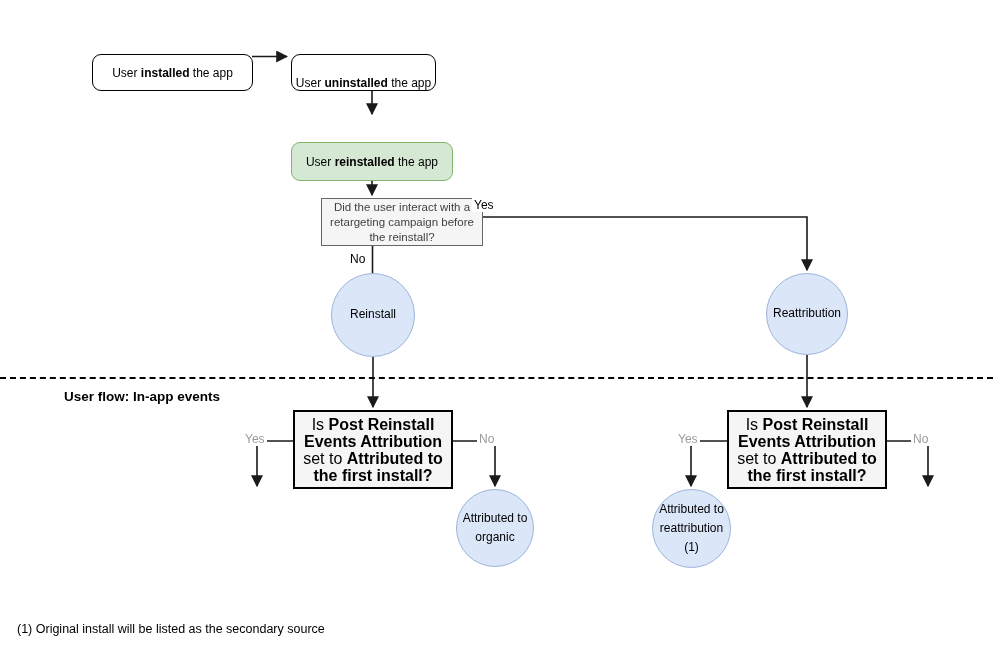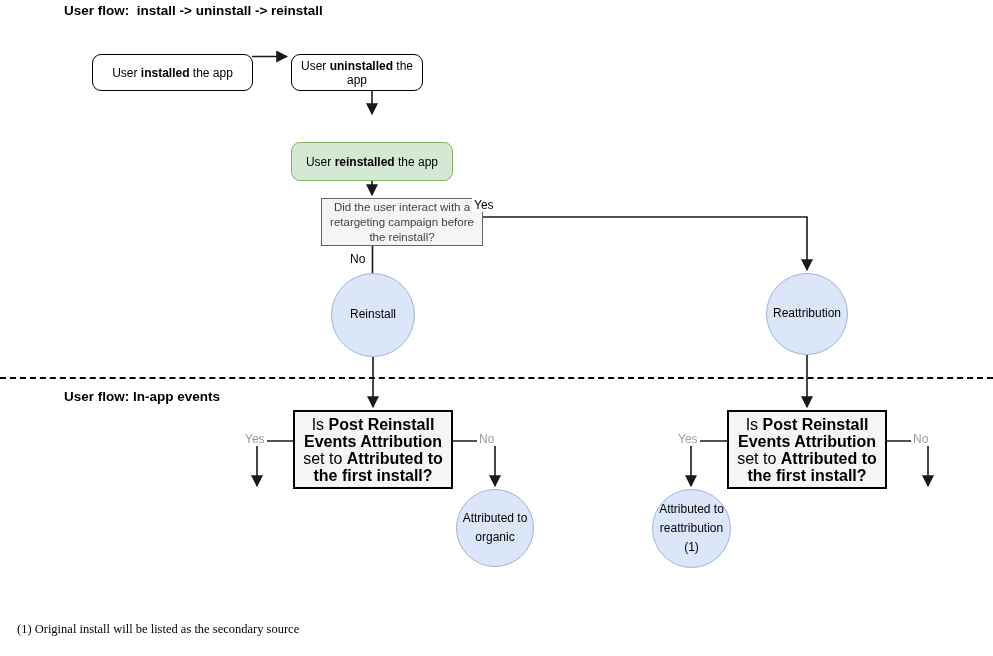--- a/index.html
+++ b/index.html
@@ -58,7 +58,6 @@
 
   <div class="divider"></div>
 
-  <div class="section-title" style="left:64px;top:3px;">User flow:  install -&gt; uninstall -&gt; reinstall</div>
   <div class="section-title" style="left:64px;top:389px;">User flow: In-app events</div>
 
   <div class="node rounded" style="left:92px;top:38px;width:161px;height:37px;">

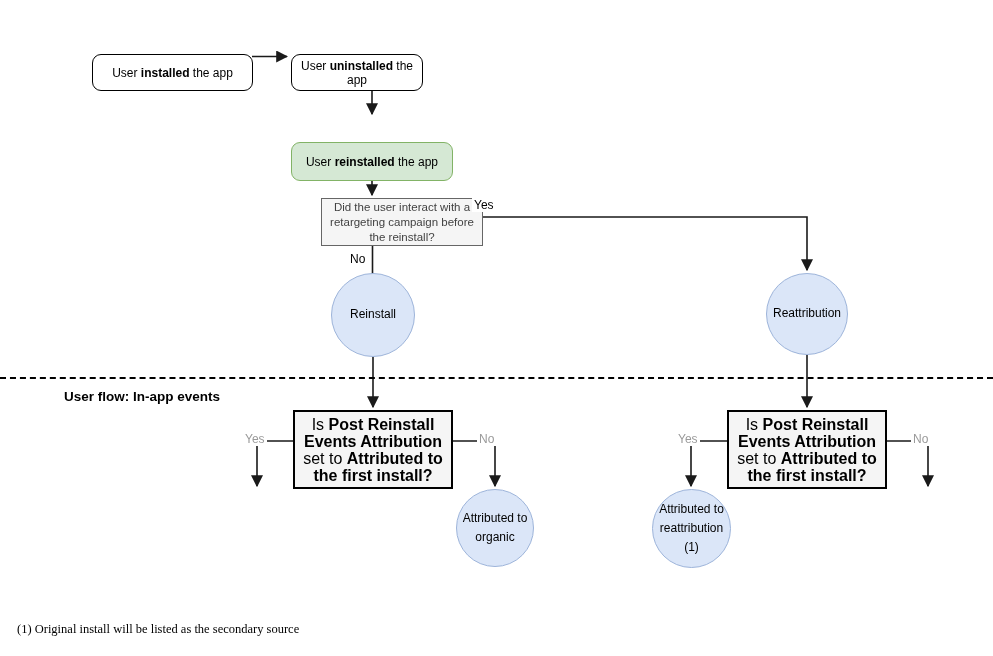--- a/index.html
+++ b/index.html
@@ -63,7 +63,7 @@
   <div class="node rounded" style="left:92px;top:38px;width:161px;height:37px;">
       <span><span>User </span><span style="font-weight: 700;">installed</span><span> the app</span></span>
     </div>
-  <div class="node rounded" style="left:291px;top:38px;width:132px;height:37px;">
+  <div class="node rounded" style="left:291px;top:38px;width:145px;height:37px;align-items:flex-end;">
       <span><span>User </span><span style="font-weight: 700;">uninstalled</span><span> the app</span></span>
     </div>
   <div class="node green rounded" style="left:291px;top:126px;width:162px;height:39px;">

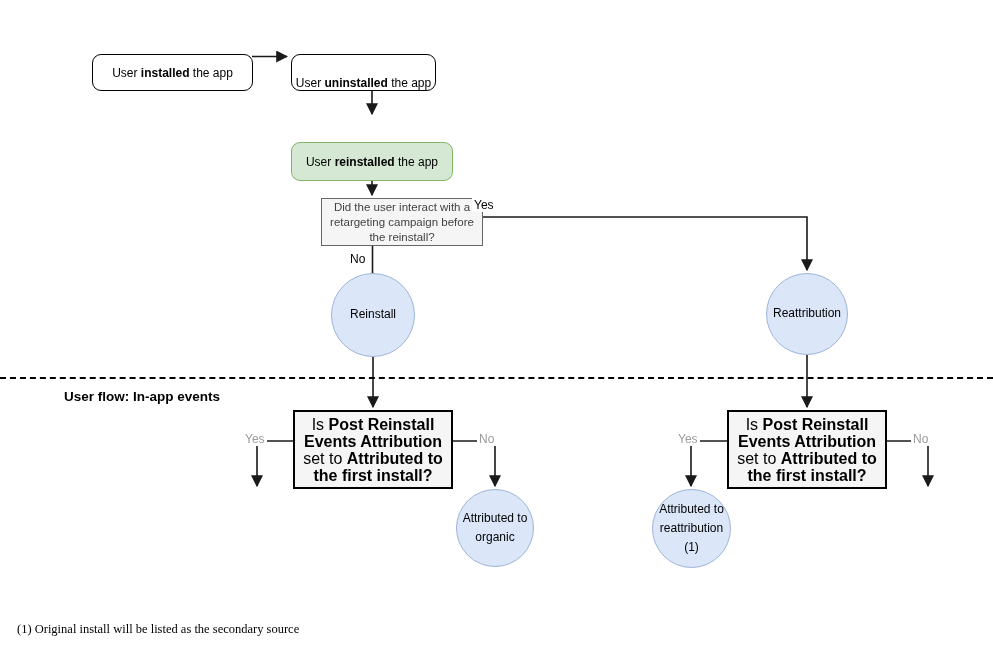--- a/index.html
+++ b/index.html
@@ -28,7 +28,7 @@
   .edge-label{position:absolute;font-size:12px;background:#fff;padding:0 2px;}
   .edge-label.muted{color:#9a9a9a;}
   .divider{position:absolute;left:0;top:377px;width:993px;border-top:2px dashed #000;}
-  .footnote{position:absolute;left:17px;top:622px;font-size:12.5px;font-family:Liberation Serif, serif;}
+  .footnote{position:absolute;left:17px;top:622px;font-size:12.5px;}
 </style>
 </head>
 <body>

